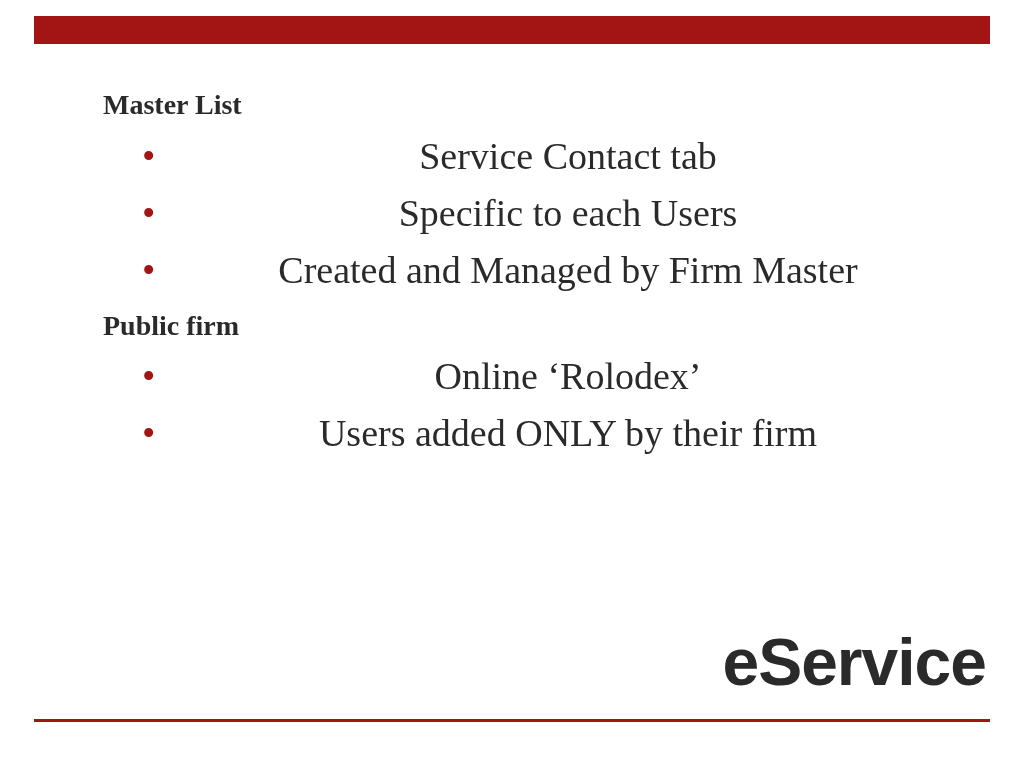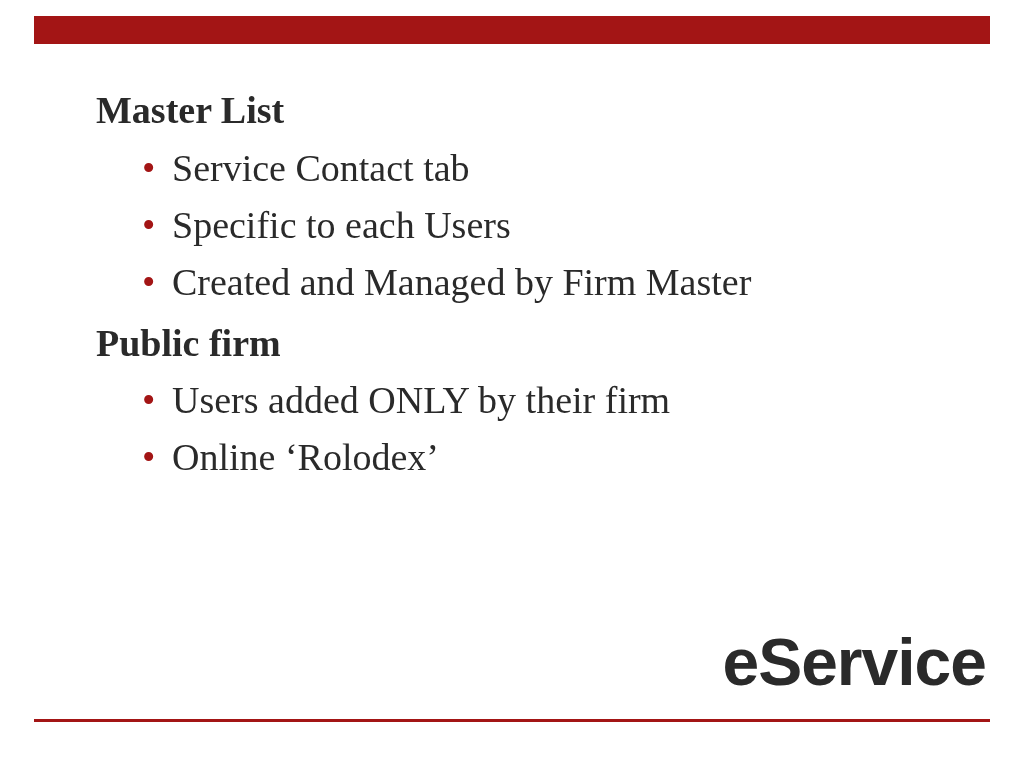--- a/index.html
+++ b/index.html
@@ -31,10 +31,11 @@
     }
     .section-heading {
       font-weight: bold;
-      font-size: 38px;
+      font-size: 28px;
       color: #2a2a2a;
       line-height: 1.2;
       margin-bottom: 6px;
+      margin-left: 7px;
     }
     .bullet-list {
       list-style: none;

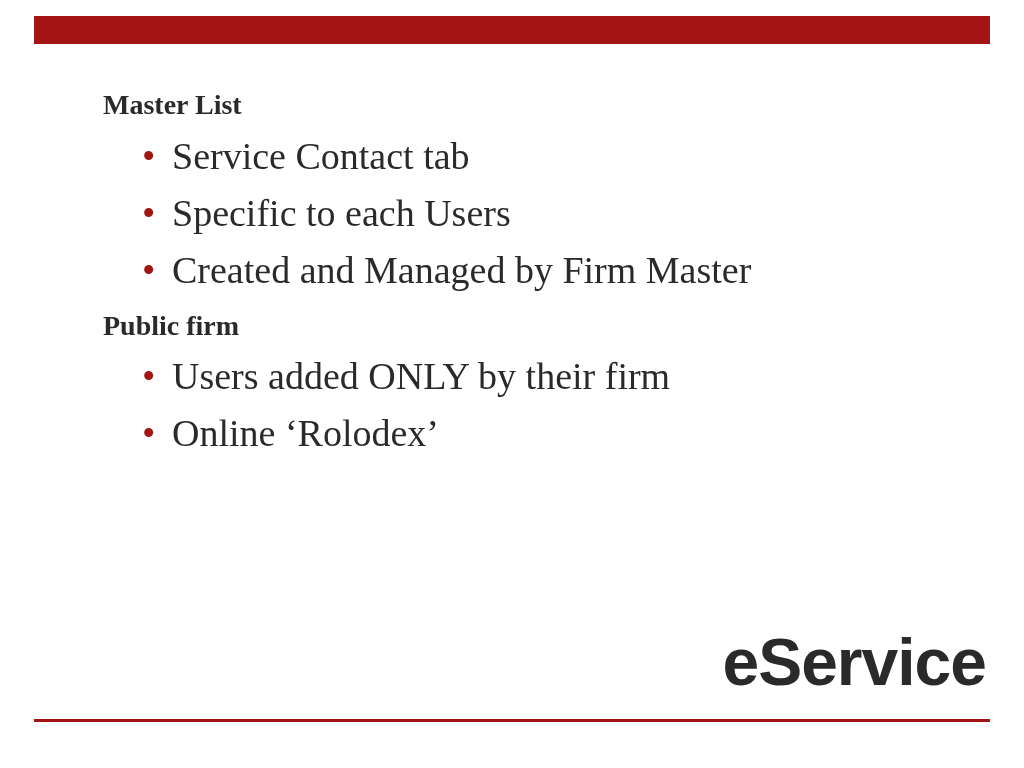--- a/index.html
+++ b/index.html
@@ -41,6 +41,7 @@
       list-style: none;
       margin-left: 46px;
       margin-bottom: 10px;
+      text-align: center;
     }
     .bullet-list li {
       font-size: 38px;

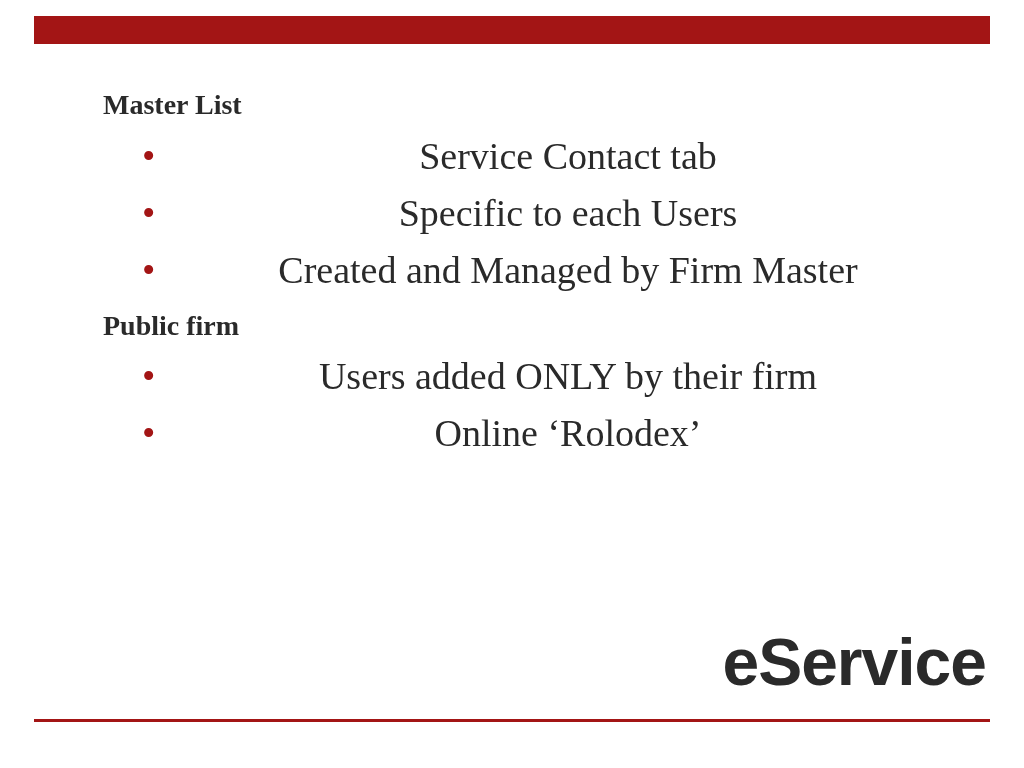--- a/index.html
+++ b/index.html
@@ -93,8 +93,8 @@
   </ul>
   <div class="section-heading">Public firm</div>
   <ul class="bullet-list">
+    <li>Online ‘Rolodex’</li>
     <li>Users added ONLY by their firm</li>
-    <li>Online ‘Rolodex’</li>
   </ul>
 </div>
 

